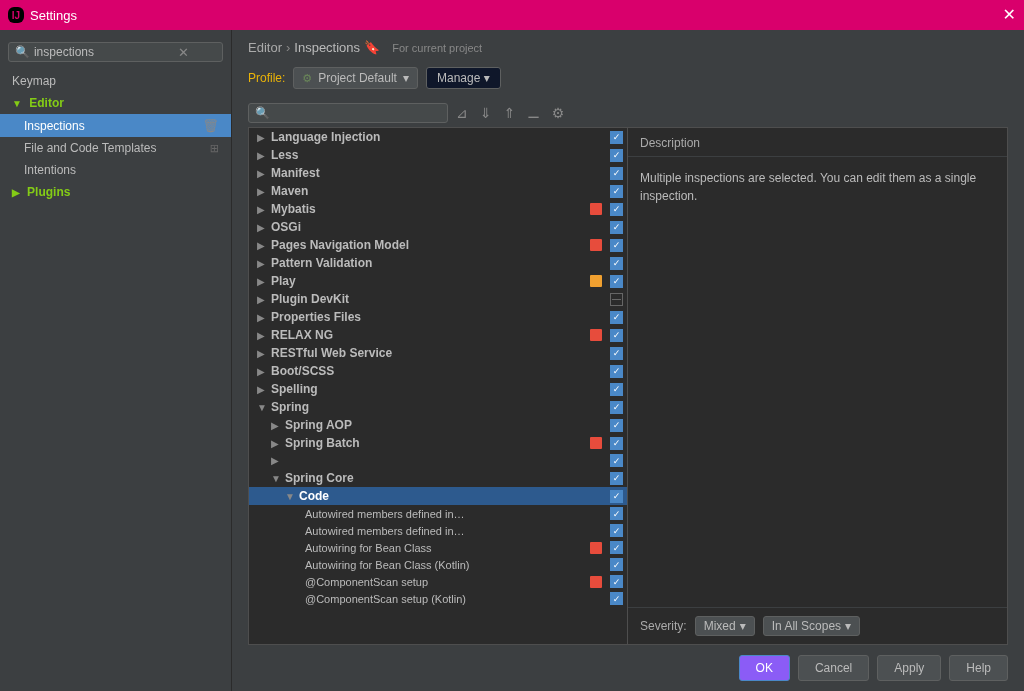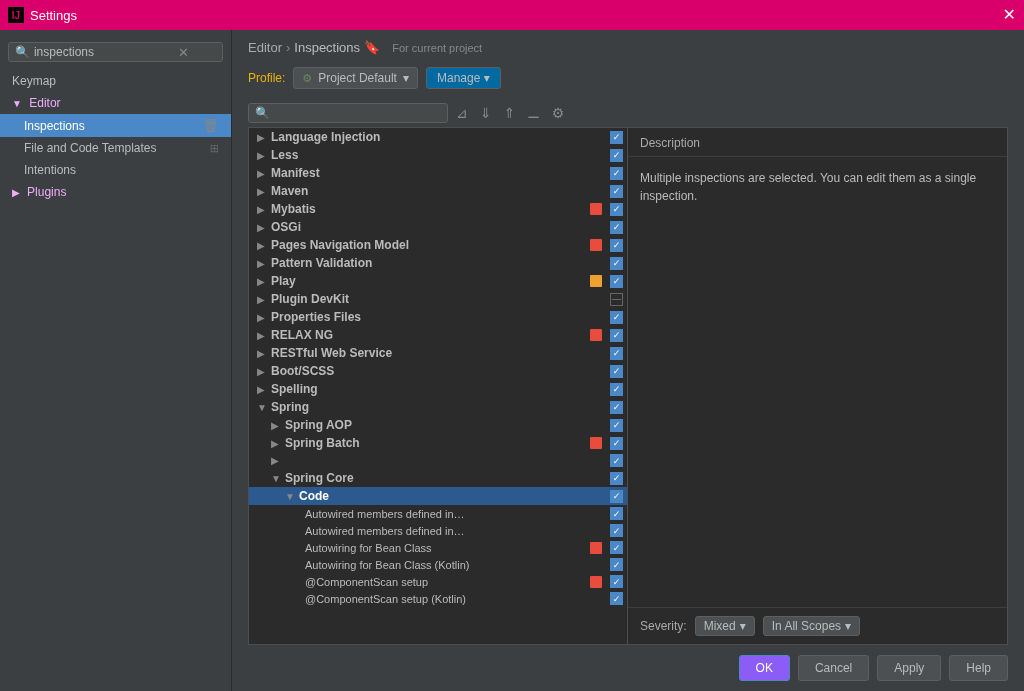--- a/index.html
+++ b/index.html
@@ -33,7 +33,7 @@
       width: 16px;
       height: 16px;
       background: #000000;
-      border-radius: 0;
+      border-radius: 6px;
       display: flex;
       align-items: center;
       justify-content: center;

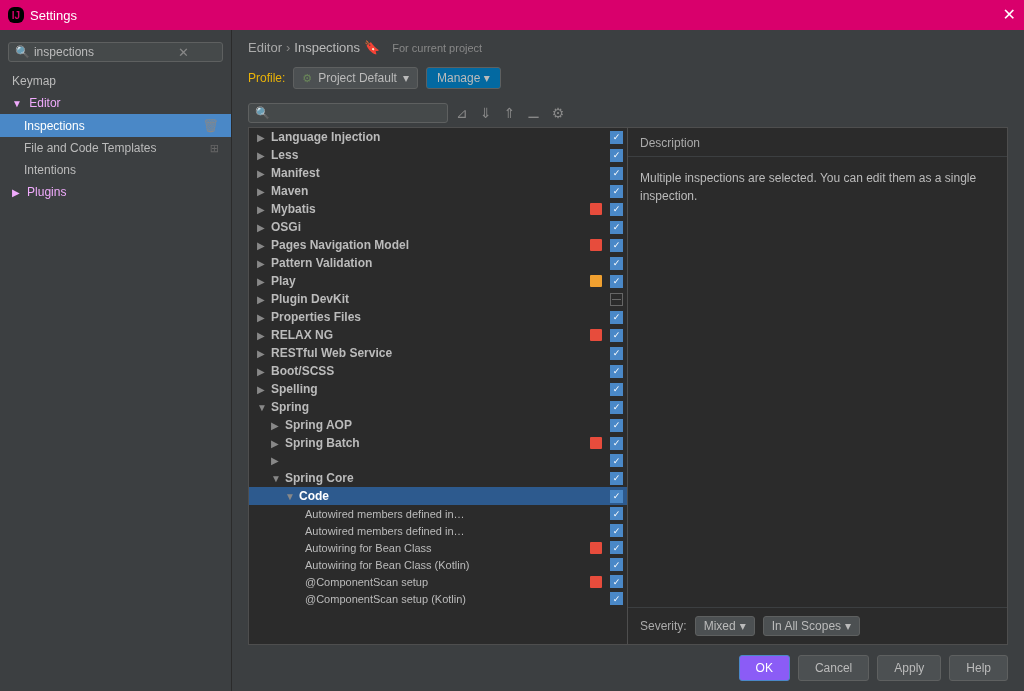--- a/index.html
+++ b/index.html
@@ -169,7 +169,7 @@
     .manage-btn {
       display: flex;
       align-items: center;
-      background: #0369a1;
+      background: #0f172a;
       border: 1px solid #5e6060;
       border-radius: 3px;
       padding: 3px 10px;

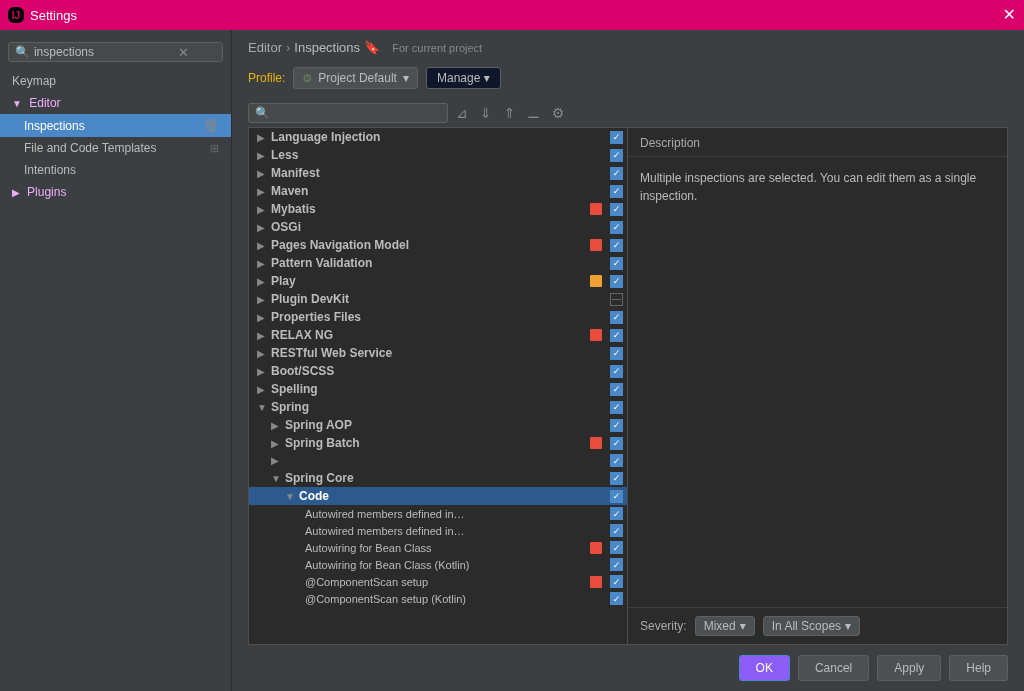--- a/index.html
+++ b/index.html
@@ -108,8 +108,8 @@
 
     .sidebar-group-label {
       padding: 4px 12px;
-      color: #f0abfc;
-      font-weight: normal;
+      color: #84cc16;
+      font-weight: bold;
       cursor: pointer;
     }
     .sidebar-group-label .arrow { font-size: 10px; margin-right: 4px; }

